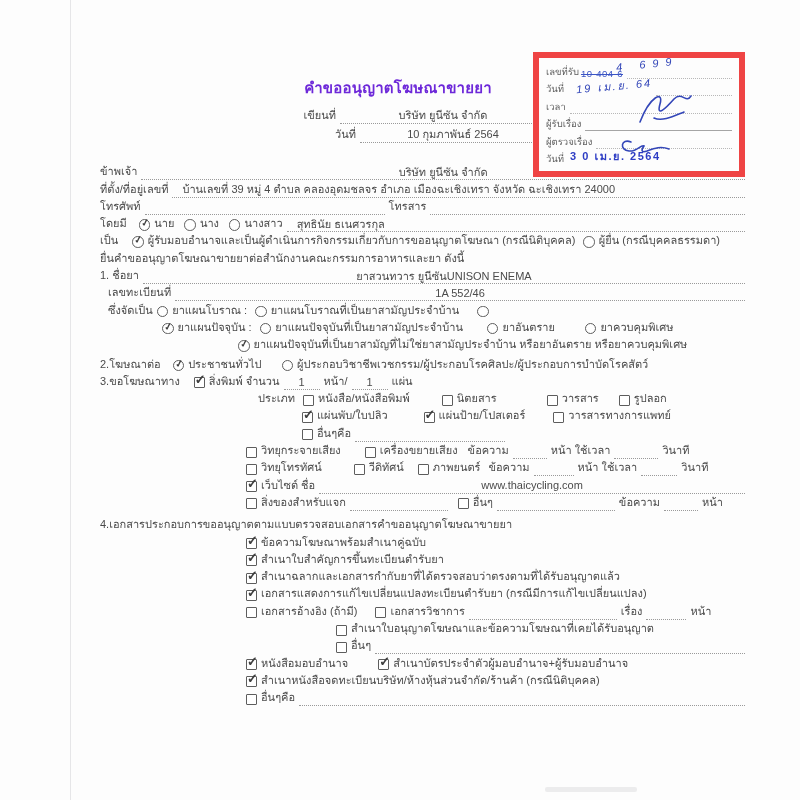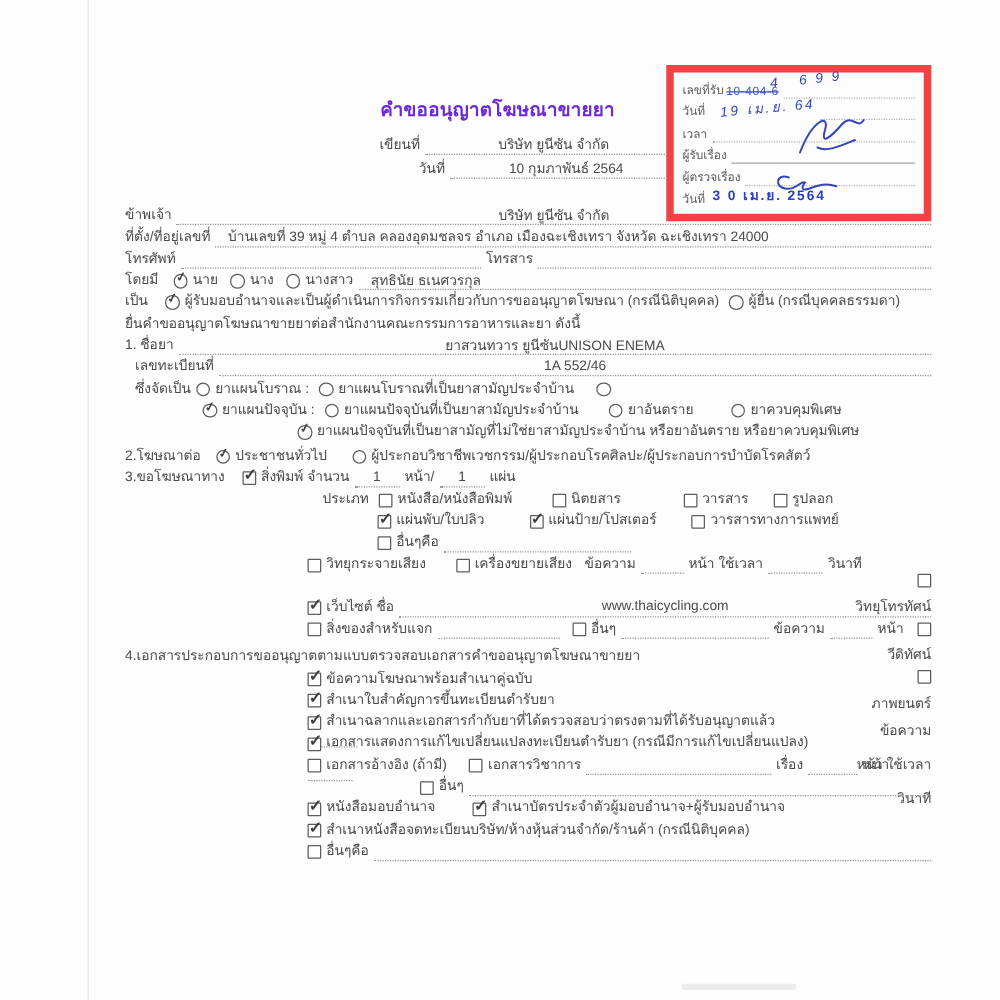--- a/index.html
+++ b/index.html
@@ -252,7 +252,7 @@
         </span>
         <span class="lbl">วินาที</span>
       </div>
-      <div class="line" style="padding-left: 146px; flex-direction: column;">
+      <div class="line" style="padding-left: 146px;">
         <span class="cb"></span>
         <span class="lbl">วิทยุโทรทัศน์</span>
         <span class="cb" style="margin-left: 28px;"></span>

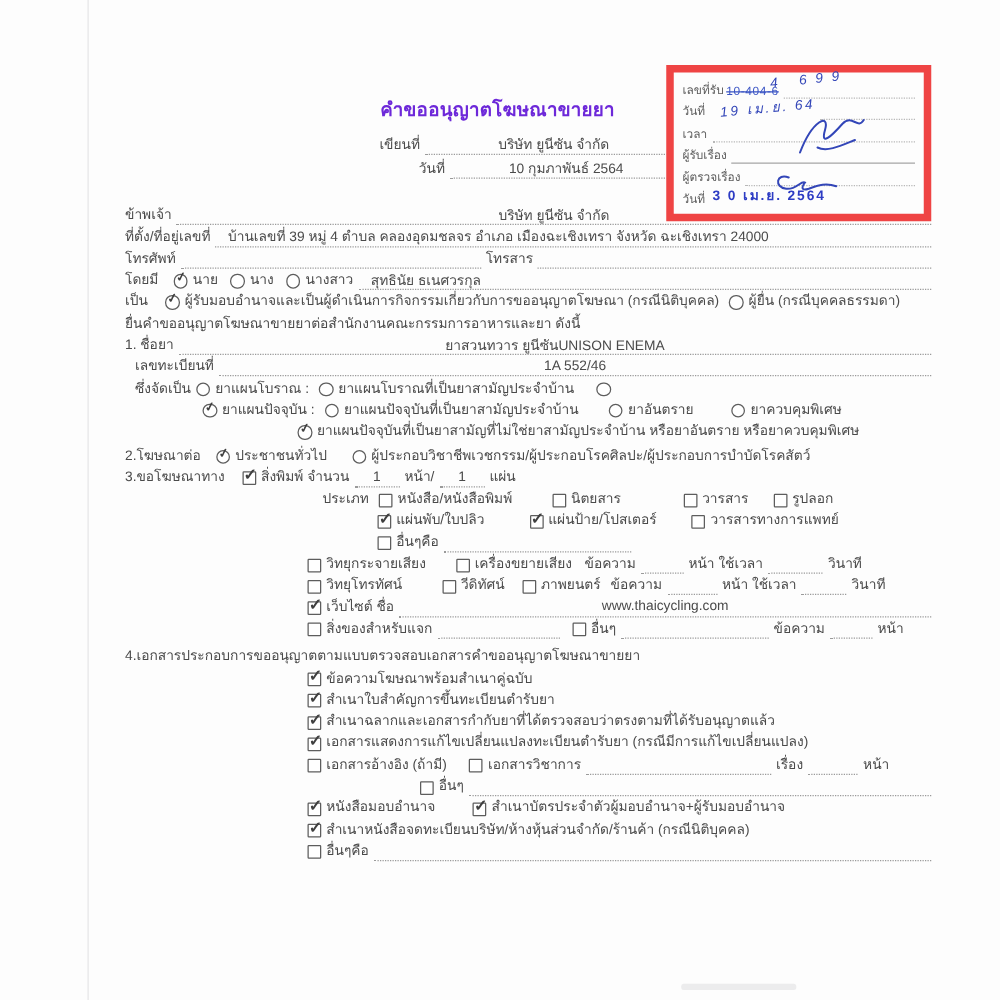--- a/index.html
+++ b/index.html
@@ -338,6 +338,10 @@
       </div>
       <div class="line" style="padding-left: 236px;">
         <span class="cb"></span>
+        <span class="lbl">สำเนาใบอนุญาตโฆษณาและข้อความโฆษณาที่เคยได้รับอนุญาต</span>
+      </div>
+      <div class="line" style="padding-left: 236px;">
+        <span class="cb"></span>
         <span class="lbl">อื่นๆ</span>
         <span class="fill grow">
           <span class="fill-v"></span>

